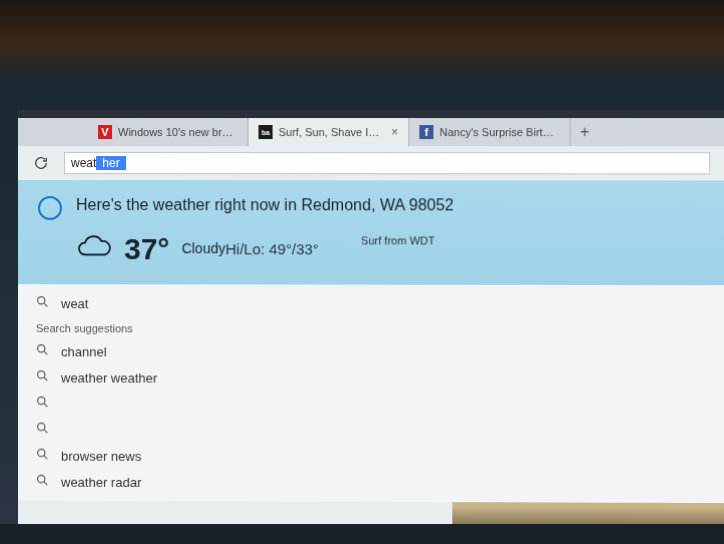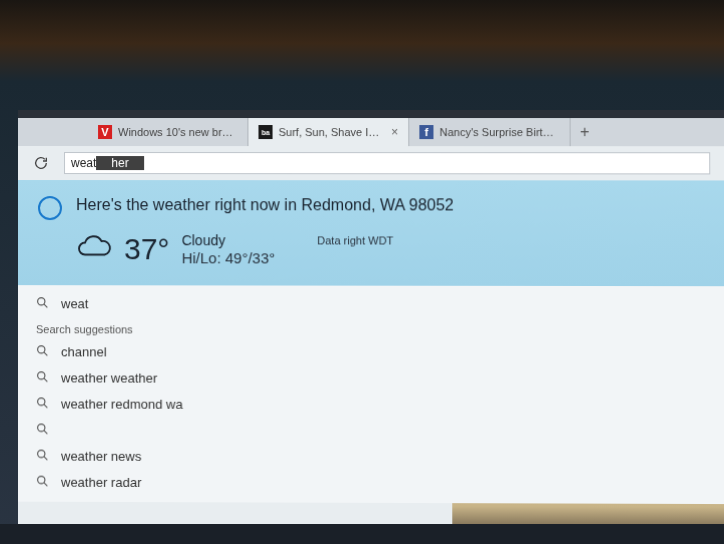--- a/index.html
+++ b/index.html
@@ -128,9 +128,9 @@
       color: #222;
     }
     .addr-selected {
-      background: #404040;
+      background: #3b82f6;
       color: white;
-      padding: 0 15px;
+      padding: 0 6px;
     }
     .cortana-panel {
       background: linear-gradient(180deg, #a8d8ec 0%, #9fd2e8 100%);

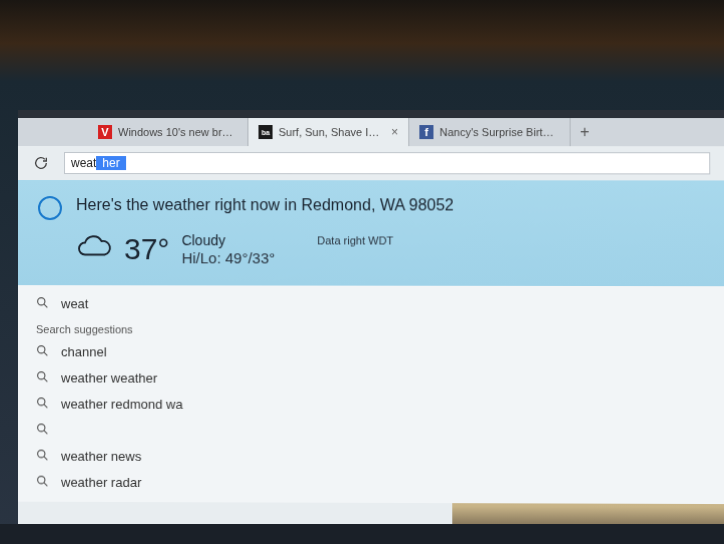--- a/index.html
+++ b/index.html
@@ -167,7 +167,7 @@
     }
     .temp {
       font-size: 30px;
-      font-weight: 400;
+      font-weight: 700;
       color: #1a2430;
     }
     .cond-block {

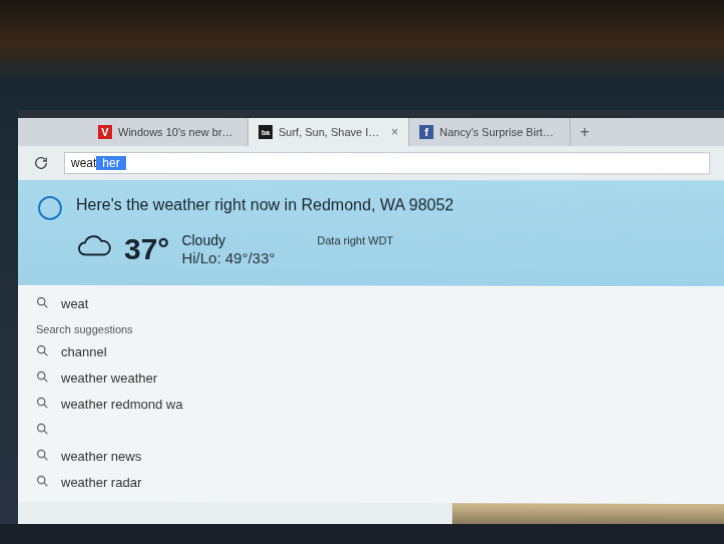--- a/index.html
+++ b/index.html
@@ -172,7 +172,6 @@
     }
     .cond-block {
       display: flex;
-      flex-direction: column;
       line-height: 1.2;
     }
     .cond {

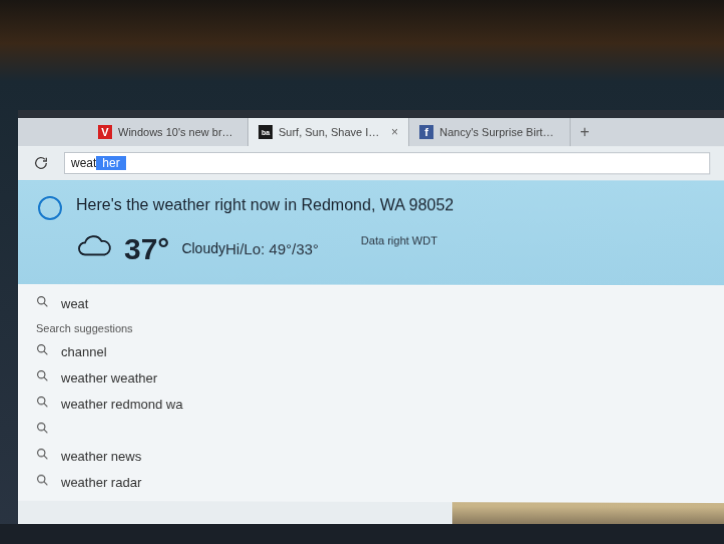--- a/index.html
+++ b/index.html
@@ -280,7 +280,7 @@
         <span class="cond">Cloudy</span>
         <span class="hilo">Hi/Lo: 49°/33°</span>
       </div>
-      <span class="source">Data right WDT</span>
+      <span class="source">Surf from WDT</span>
     </div>
   </div>
 

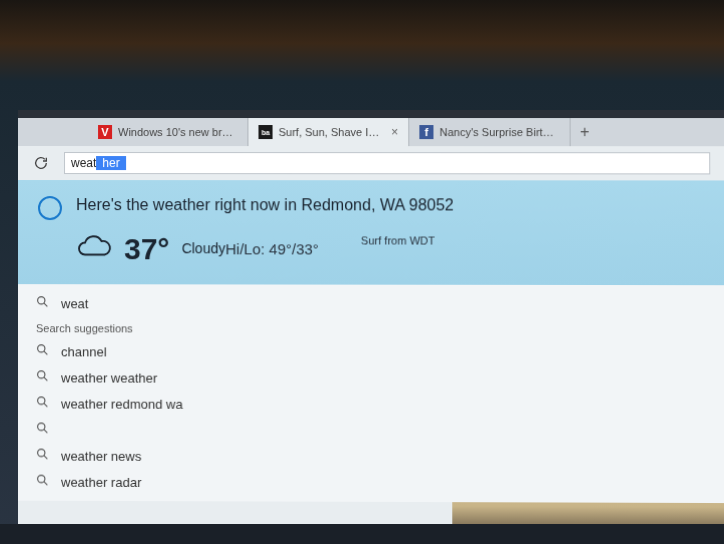--- a/index.html
+++ b/index.html
@@ -314,7 +314,6 @@
             <circle cx="6.5" cy="6.5" r="4.5" fill="none" stroke="#555" stroke-width="1.4"></circle>
             <line x1="10" y1="10" x2="14" y2="14" stroke="#555" stroke-width="1.4"></line>
           </svg></span>
-      <span>weather redmond wa</span>
     </div>
     <div class="suggest-item">
       <span class="suggest-icon"><svg viewBox="0 0 16 16">

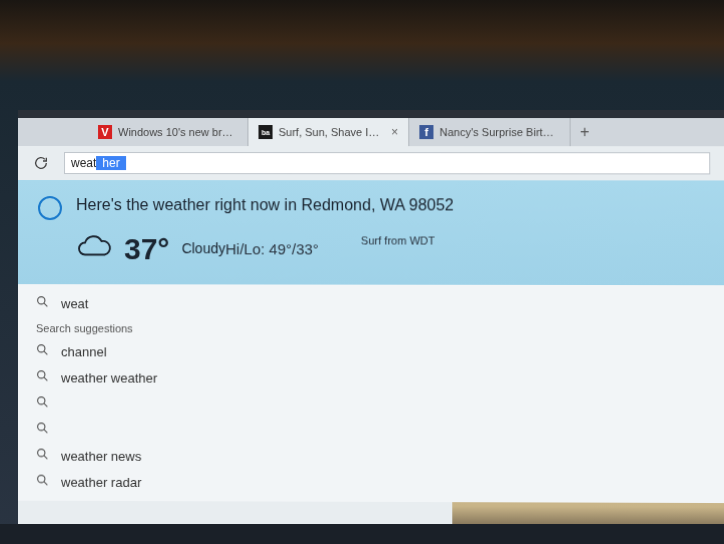--- a/index.html
+++ b/index.html
@@ -326,7 +326,7 @@
             <circle cx="6.5" cy="6.5" r="4.5" fill="none" stroke="#555" stroke-width="1.4"></circle>
             <line x1="10" y1="10" x2="14" y2="14" stroke="#555" stroke-width="1.4"></line>
           </svg></span>
-      <span>weather news</span>
+      <span>browser news</span>
     </div>
     <div class="suggest-item">
       <span class="suggest-icon"><svg viewBox="0 0 16 16">

